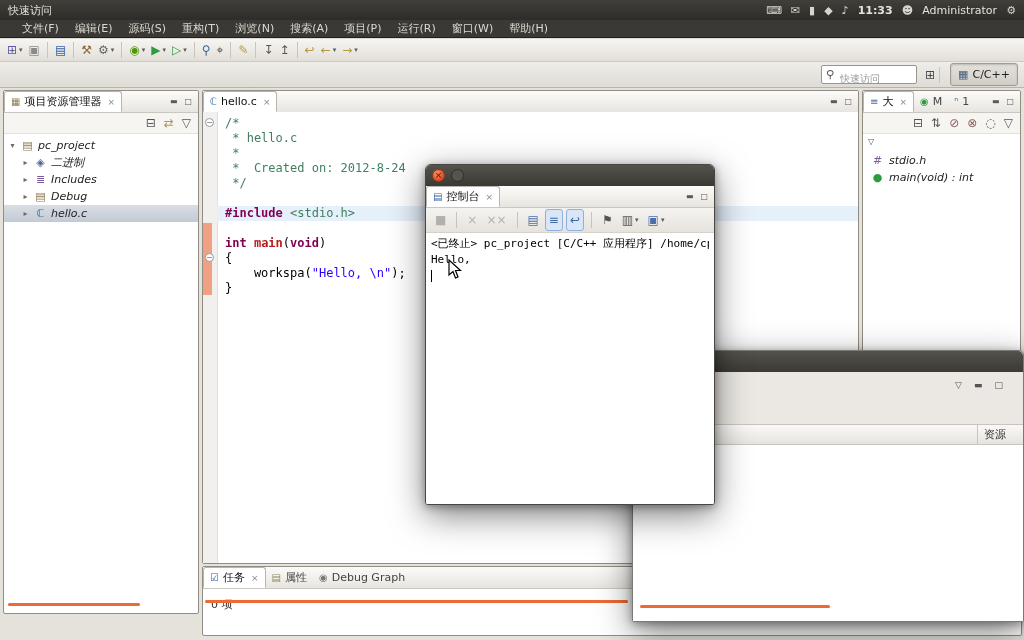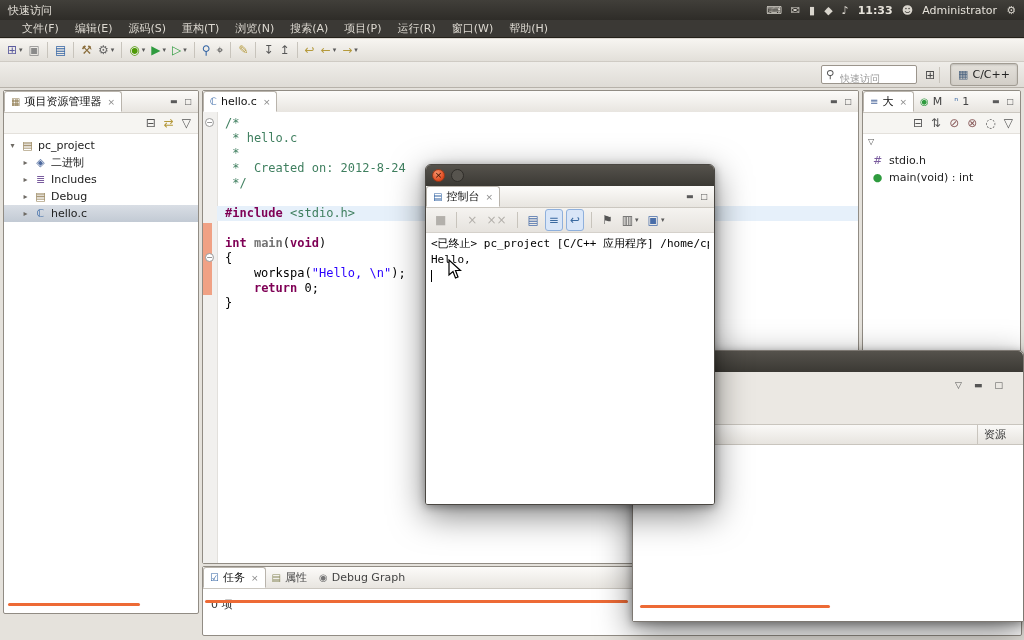--- a/index.html
+++ b/index.html
@@ -68,7 +68,7 @@
   .tree-row{display:flex;align-items:center;height:17px;font-size:11px;color:#222;gap:4px;}
   .tree-arrow{width:9px;font-size:8px;color:#6e6a64;text-align:center;flex:0 0 auto;}
   .tree-icon{font-size:11px;width:13px;text-align:center;flex:0 0 auto;}
-  .tree-label{white-space:nowrap;}
+  .tree-label{white-space:nowrap;font-style:italic;}
   .tree-row.selected{background:linear-gradient(#D9DEE5,#C2CAD4);}
 
   

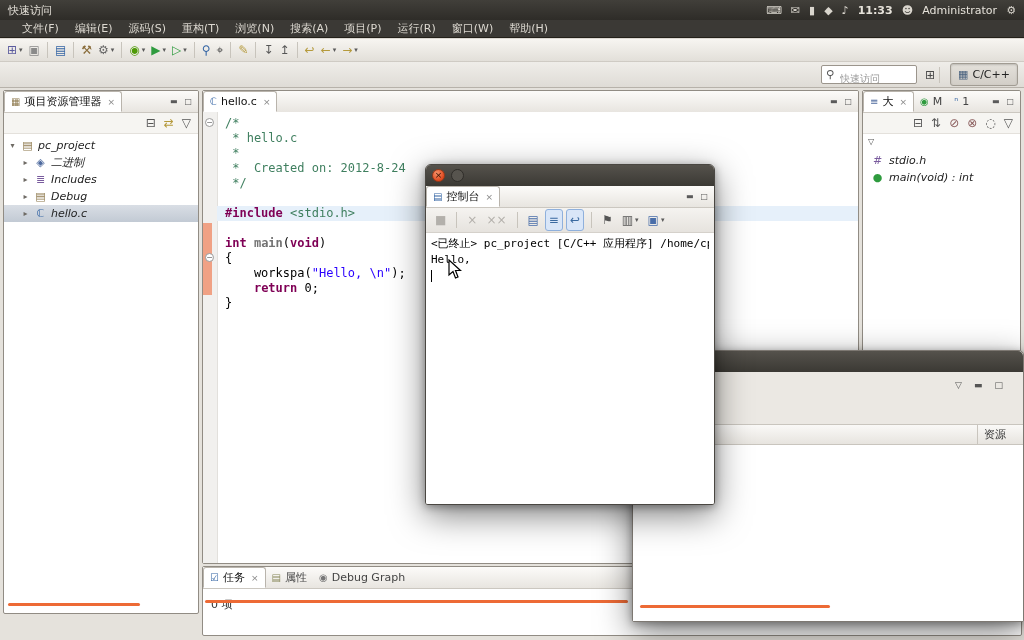--- a/index.html
+++ b/index.html
@@ -85,7 +85,7 @@
   .tok-cu{text-decoration:underline;}
   .tok-d,.tok-k{color:#7F0055;font-weight:bold;}
   .tok-s{color:#2A00FF;}
-  .tok-b{color:#737373;font-weight:bold;}
+  .tok-b{color:#b91c1c;font-weight:bold;}
   .tok-p{color:#000;}
 
   

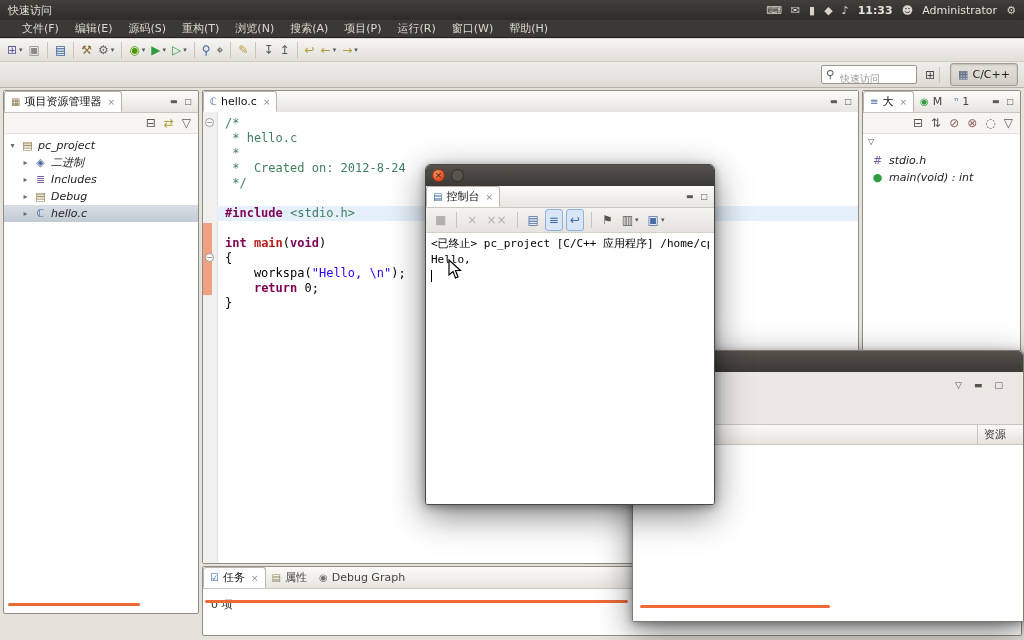--- a/index.html
+++ b/index.html
@@ -338,7 +338,6 @@
           <div class="code-line" data-name="code-line-10"><span class="tok-k" data-name="code-token">int</span><span class="tok-p" data-name="code-token"> </span><span class="tok-b" data-name="code-token">main</span><span class="tok-p" data-name="code-token">(</span><span class="tok-k" data-name="code-token">void</span><span class="tok-p" data-name="code-token">)</span></div>
           <div class="code-line" data-name="code-line-11"><span class="tok-p" data-name="code-token">{</span></div>
           <div class="code-line" data-name="code-line-12"><span class="tok-p" data-name="code-token">    workspa(</span><span class="tok-s" data-name="code-token">"Hello, \n"</span><span class="tok-p" data-name="code-token">);</span></div>
-          <div class="code-line" data-name="code-line-13"><span class="tok-p" data-name="code-token">    </span><span class="tok-k" data-name="code-token">return</span><span class="tok-p" data-name="code-token"> 0;</span></div>
           <div class="code-line" data-name="code-line-14"><span class="tok-p" data-name="code-token">}</span></div>
         </div>
     </div>

